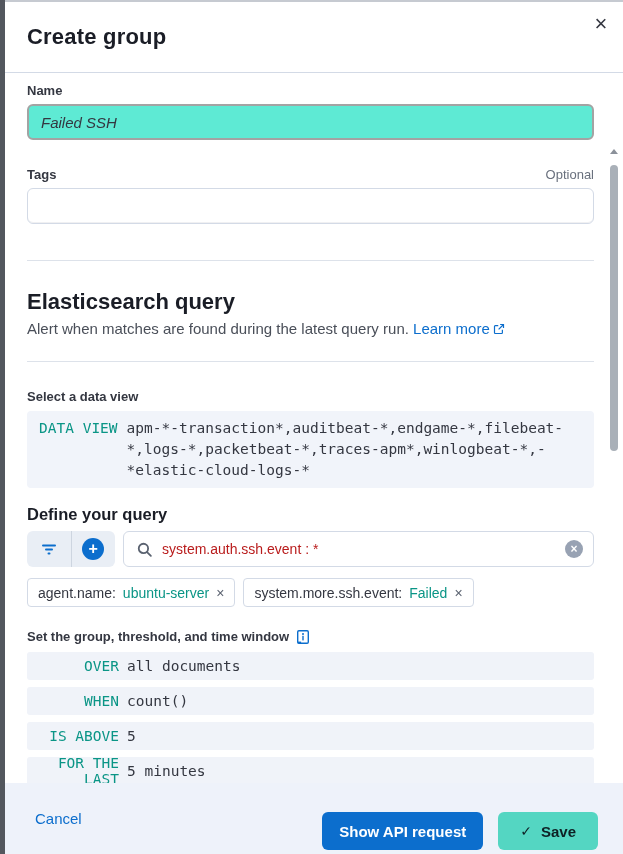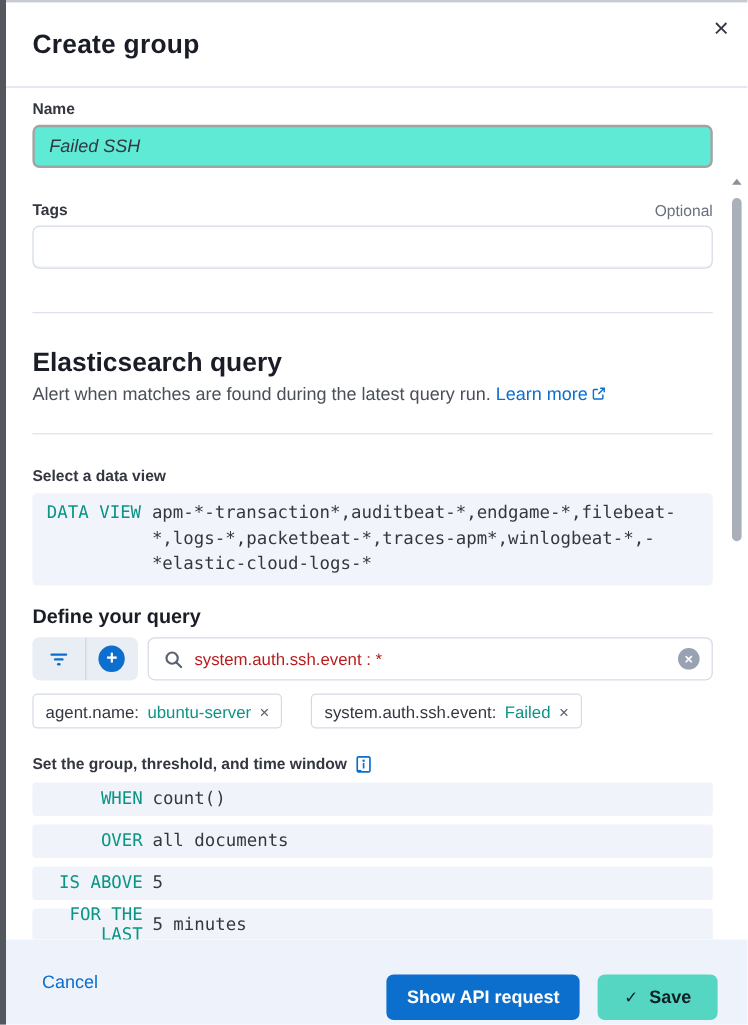--- a/index.html
+++ b/index.html
@@ -36,7 +36,7 @@
     padding: 9px 29px 0 22px;
   }
   .field-label { font-size: 13px; font-weight: bold; color: #343741; line-height: 17px; }
-  .label-row { display: flex; justify-content: space-between; align-items: flex-end; }
+  .label-row { display: flex; justify-content: space-between; align-items: center; }
   .optional { font-size: 13px; color: #69707d; font-weight: normal; }
   .text-input {
     width: 100%; height: 36px; margin-top: 5px; padding: 0 12px;

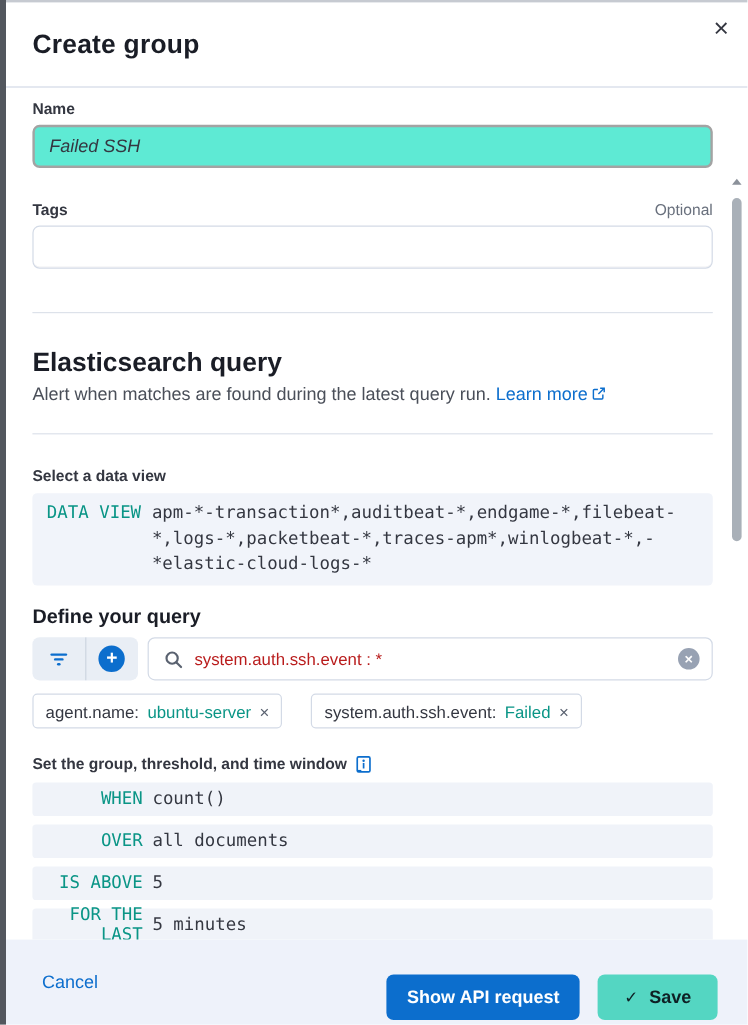--- a/index.html
+++ b/index.html
@@ -88,7 +88,7 @@
     border: none; cursor: pointer; padding: 0;
   }
   
-  .pill-row { margin-top: 11px; display: flex; gap: 24px; }
+  .pill-row { margin-top: 11px; display: flex; gap: 8px; }
   .pill {
     display: flex; align-items: center; gap: 7px; height: 29px; padding: 0 10px;
     background: #fff; border: 1px solid #d3dae6; border-radius: 4px;

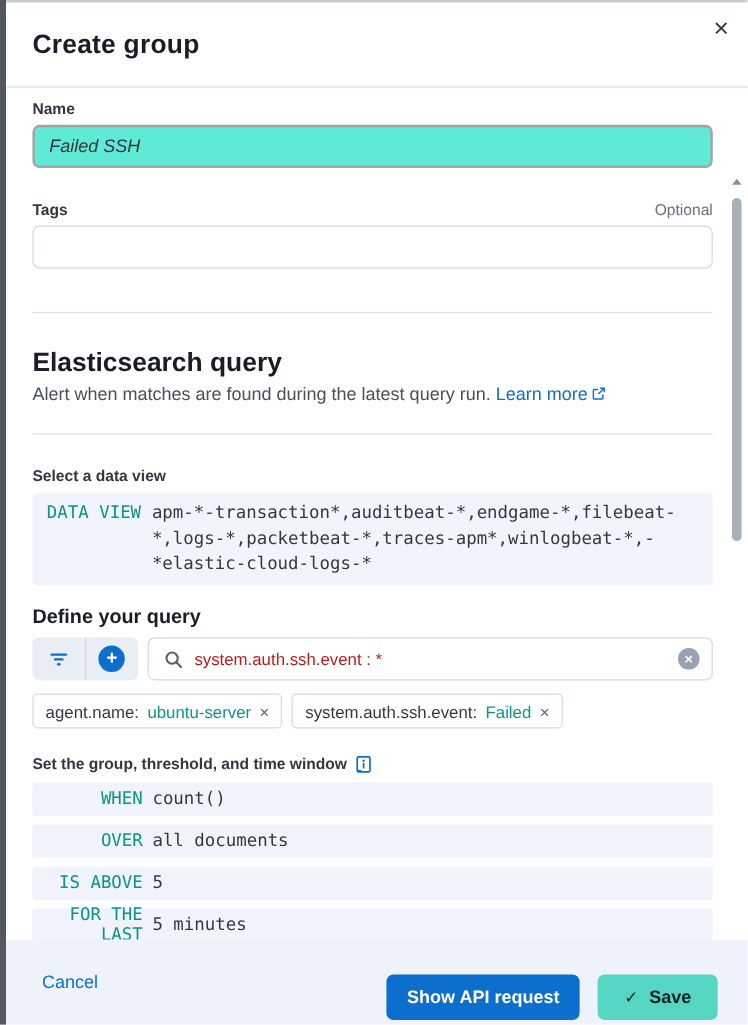--- a/index.html
+++ b/index.html
@@ -211,7 +211,7 @@
         <span class="pill-x">×</span>
       </div>
       <div class="pill">
-        <span>system.auth.ssh.event:</span>
+        <span>system.more.ssh.event:</span>
         <span class="pill-value">Failed</span>
         <span class="pill-x">×</span>
       </div>

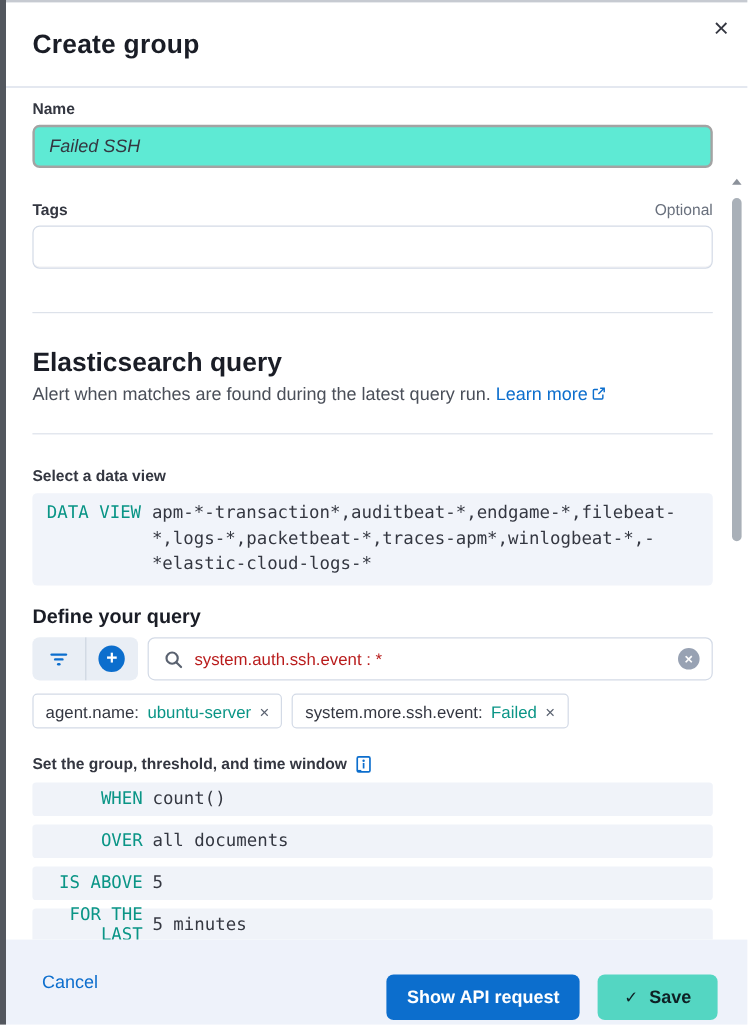--- a/index.html
+++ b/index.html
@@ -231,12 +231,12 @@
     </div>
 
     <div class="expr-row">
+      <span class="expr-keyword">OVER</span>
+      <span class="expr-value">all documents</span>
+    </div>
+    <div class="expr-row">
       <span class="expr-keyword">WHEN</span>
       <span class="expr-value">count()</span>
-    </div>
-    <div class="expr-row">
-      <span class="expr-keyword">OVER</span>
-      <span class="expr-value">all documents</span>
     </div>
     <div class="expr-row">
       <span class="expr-keyword">IS ABOVE</span>

